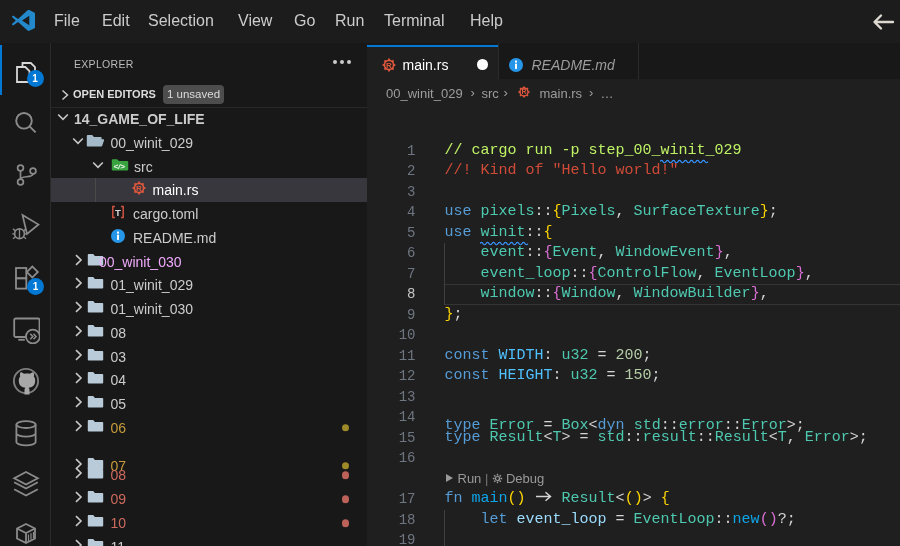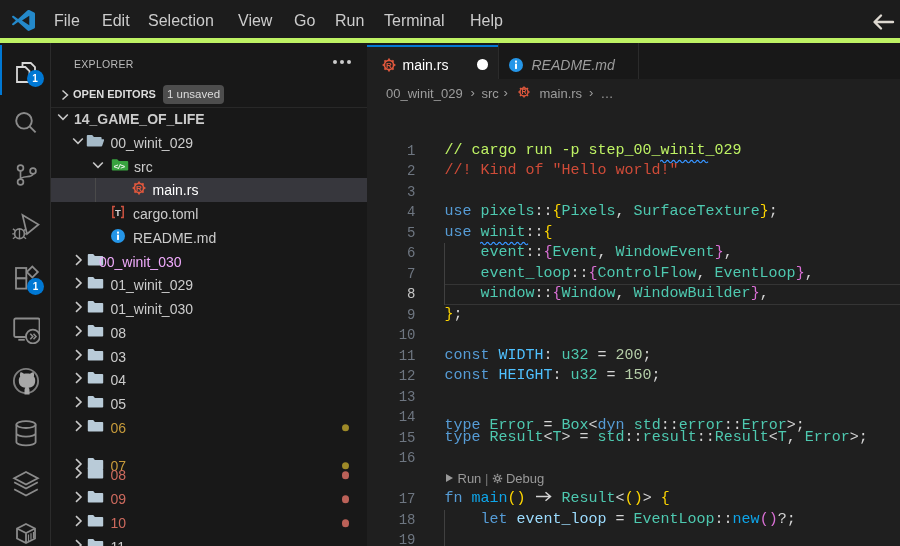--- a/index.html
+++ b/index.html
@@ -8,7 +8,7 @@
 .abs { position:absolute; }
 
 #titlebar { position:absolute; left:0; top:0; width:900px; height:45px;
-  background:#1c1c1c; border-bottom:7px solid #bef264; }
+  background:#1c1c1c; border-bottom:2px solid #bef264; }
 .menu { position:absolute; top:12px; font-size:16px; color:#cccccc; }
 .arrow { display:inline-block; width:18px; }
 

